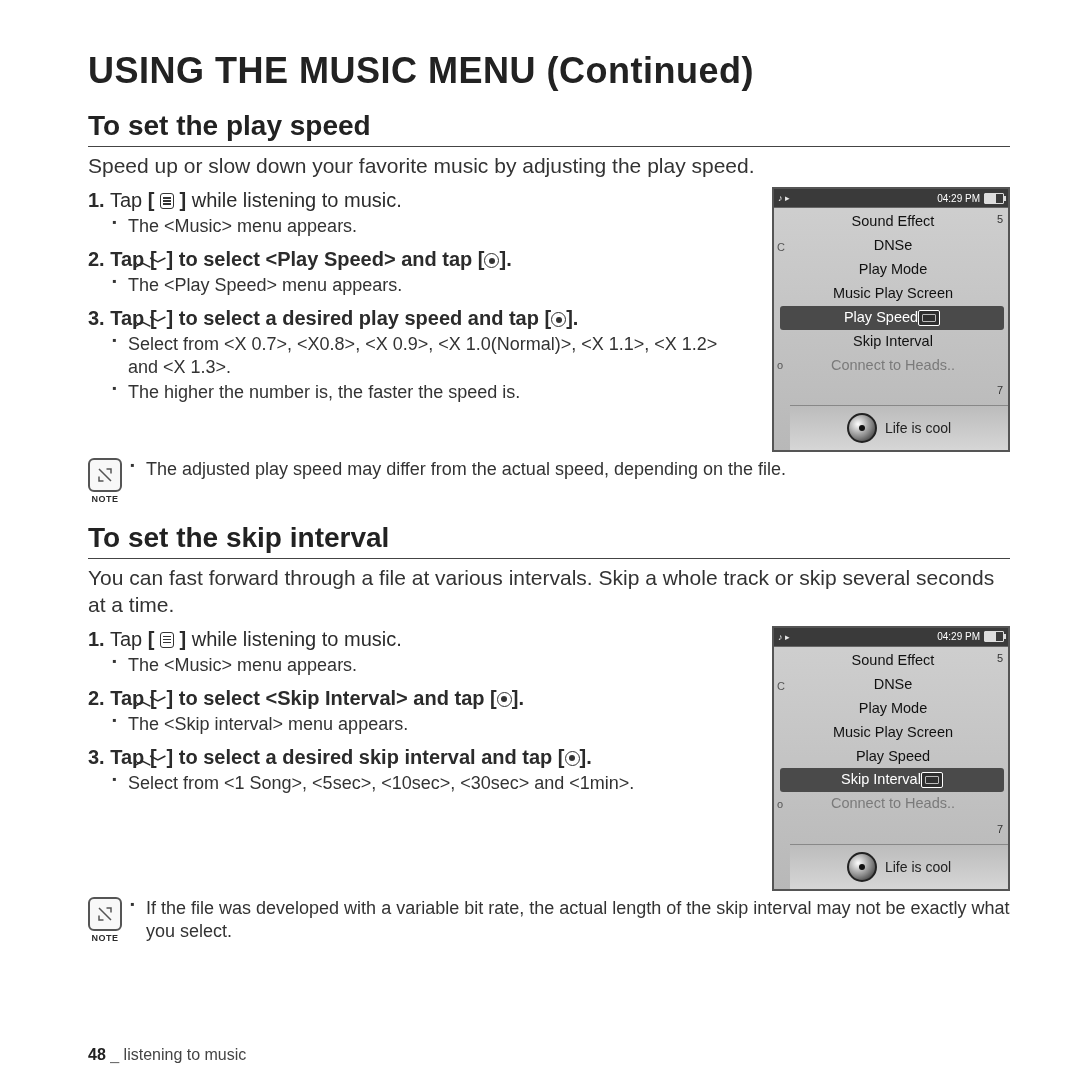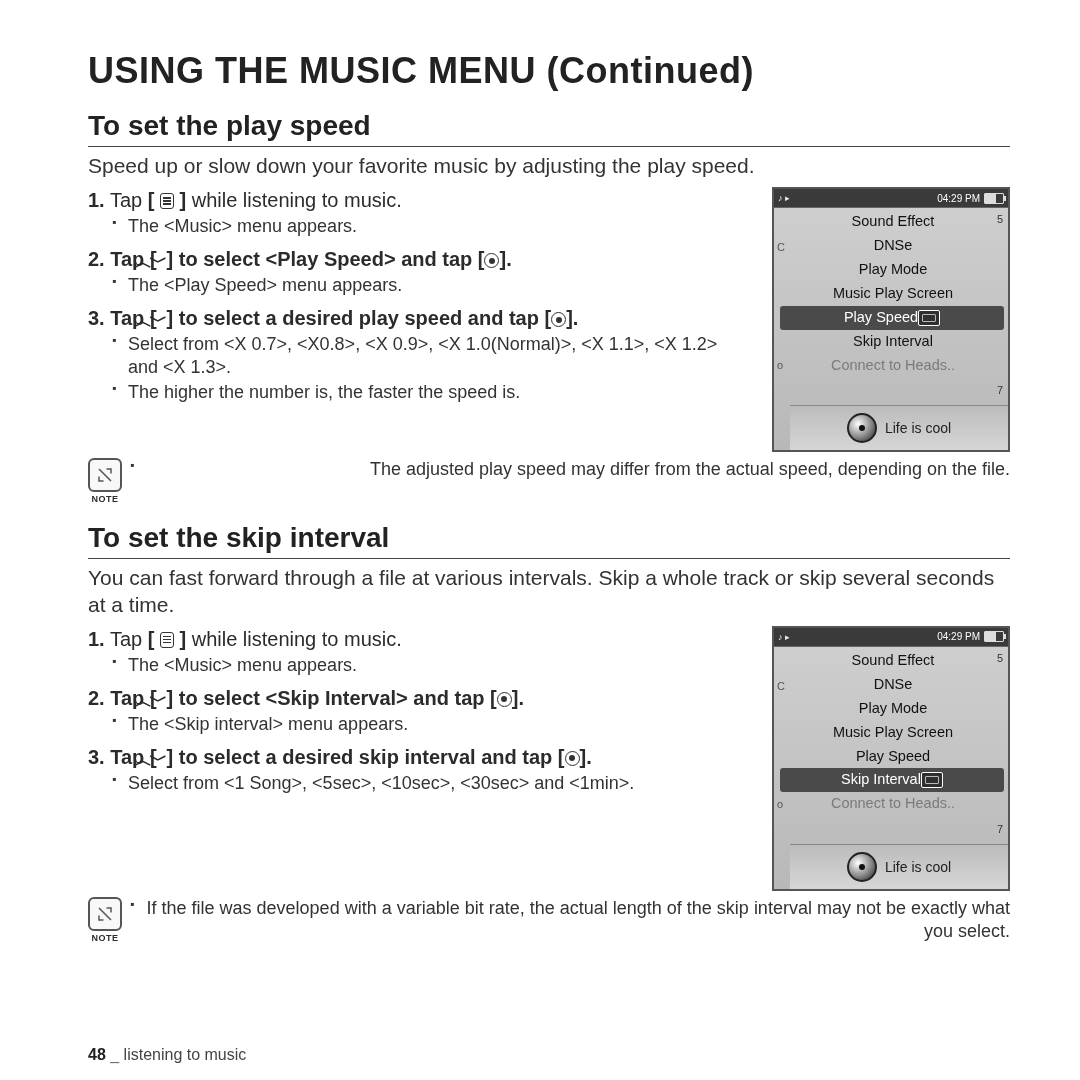--- a/index.html
+++ b/index.html
@@ -90,7 +90,7 @@
   .note-badge .lbl{font-size:9px;font-weight:700;letter-spacing:0.5px;margin-top:2px;}
   .note-list{list-style:none;margin:0;padding:0;flex:1;}
   .note-list li{
-    font-size:18px;line-height:1.3;color:#333;position:relative;padding-left:16px;text-align:right;
+    font-size:18px;line-height:1.3;color:#333;position:relative;padding-left:16px;
   }
   .note-list li::before{
     content:"▪";position:absolute;left:0;top:0;font-size:12px;color:#333;

